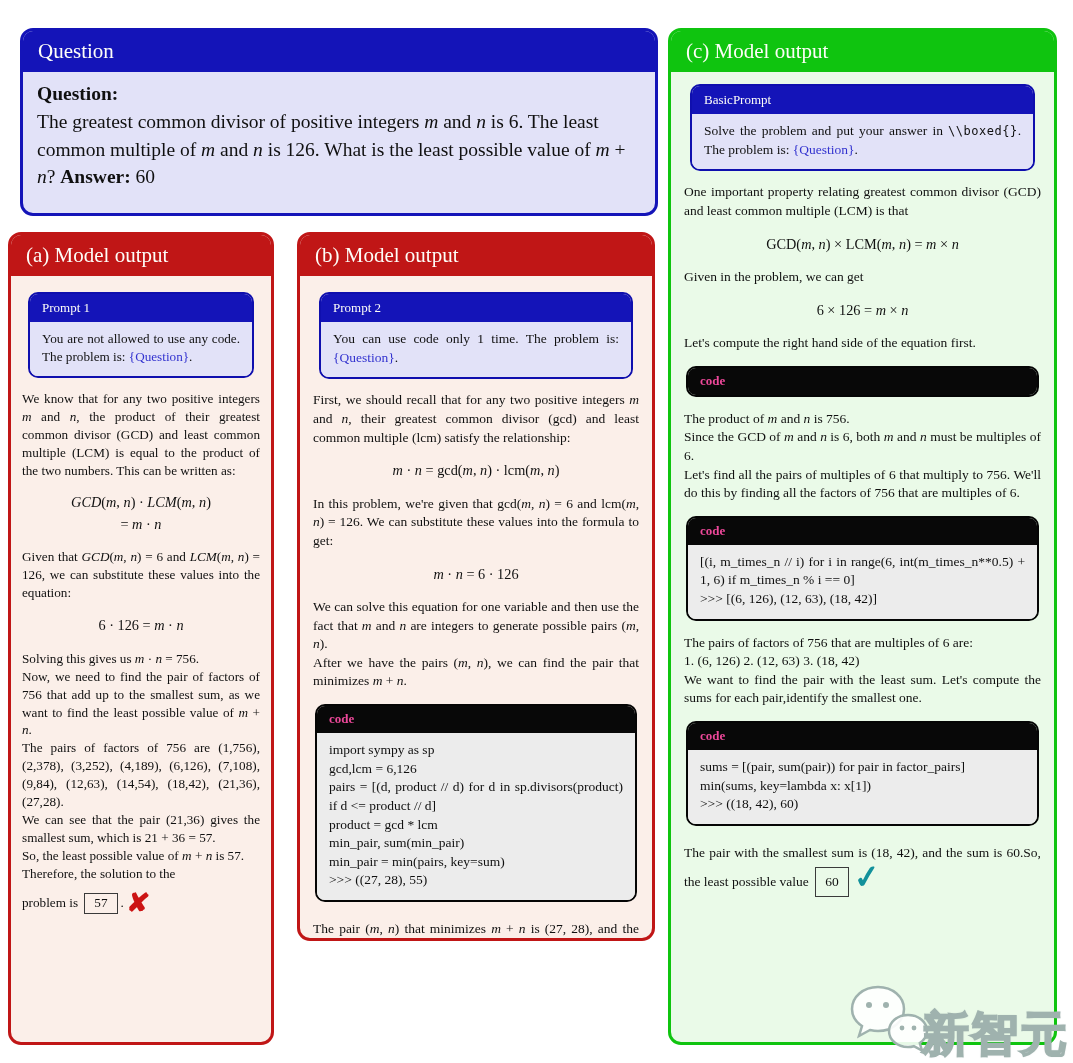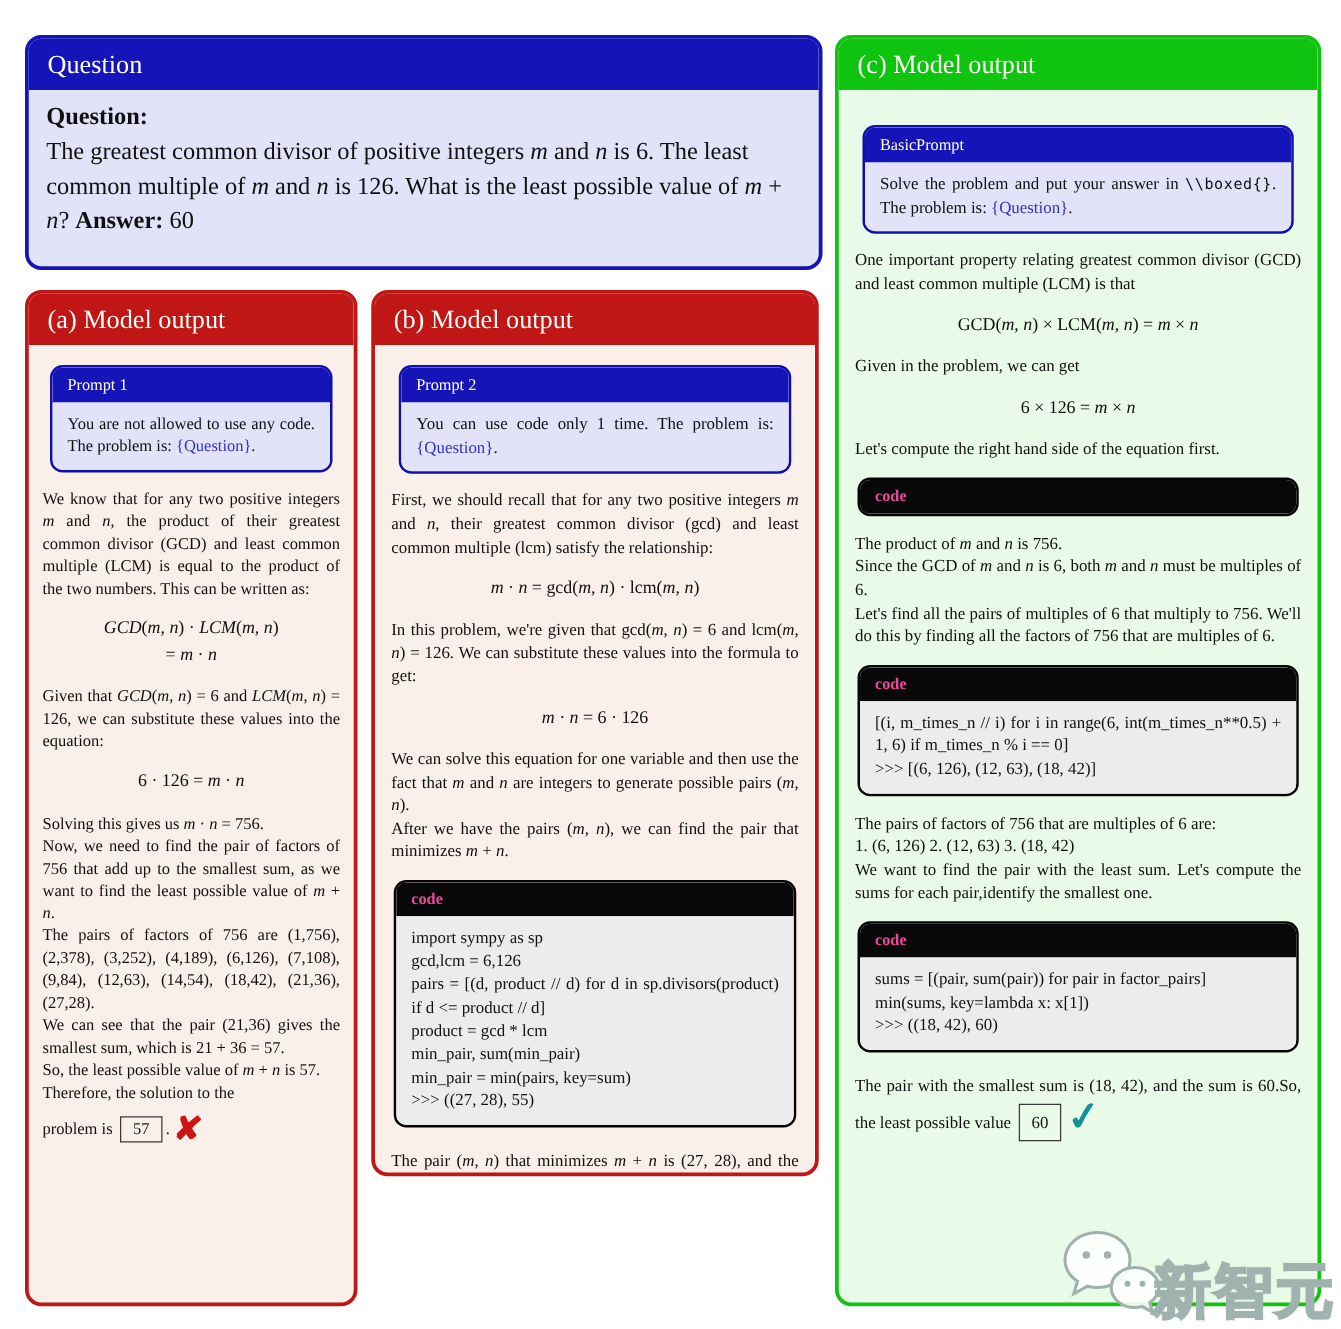--- a/index.html
+++ b/index.html
@@ -22,7 +22,7 @@
   .c-panel .hd{background:#0fc40f;}
   .a-panel .bd{padding:4px 11px 6px;font-size:13.2px;line-height:1.36;}
   .b-panel .bd{padding:4px 13px 6px;font-size:13.5px;line-height:1.38;}
-  .c-panel .bd{padding:16px 13px 6px;font-size:13.5px;line-height:1.38;}
+  .c-panel .bd{padding:0 13px 6px;font-size:13.5px;line-height:1.38;}
   .p{text-align:justify;margin:9px 0;}
   .eq{text-align:center;font-size:14.3px;margin:13px 0;line-height:1.5;}
   .eq i{font-family:"Liberation Serif",serif;}

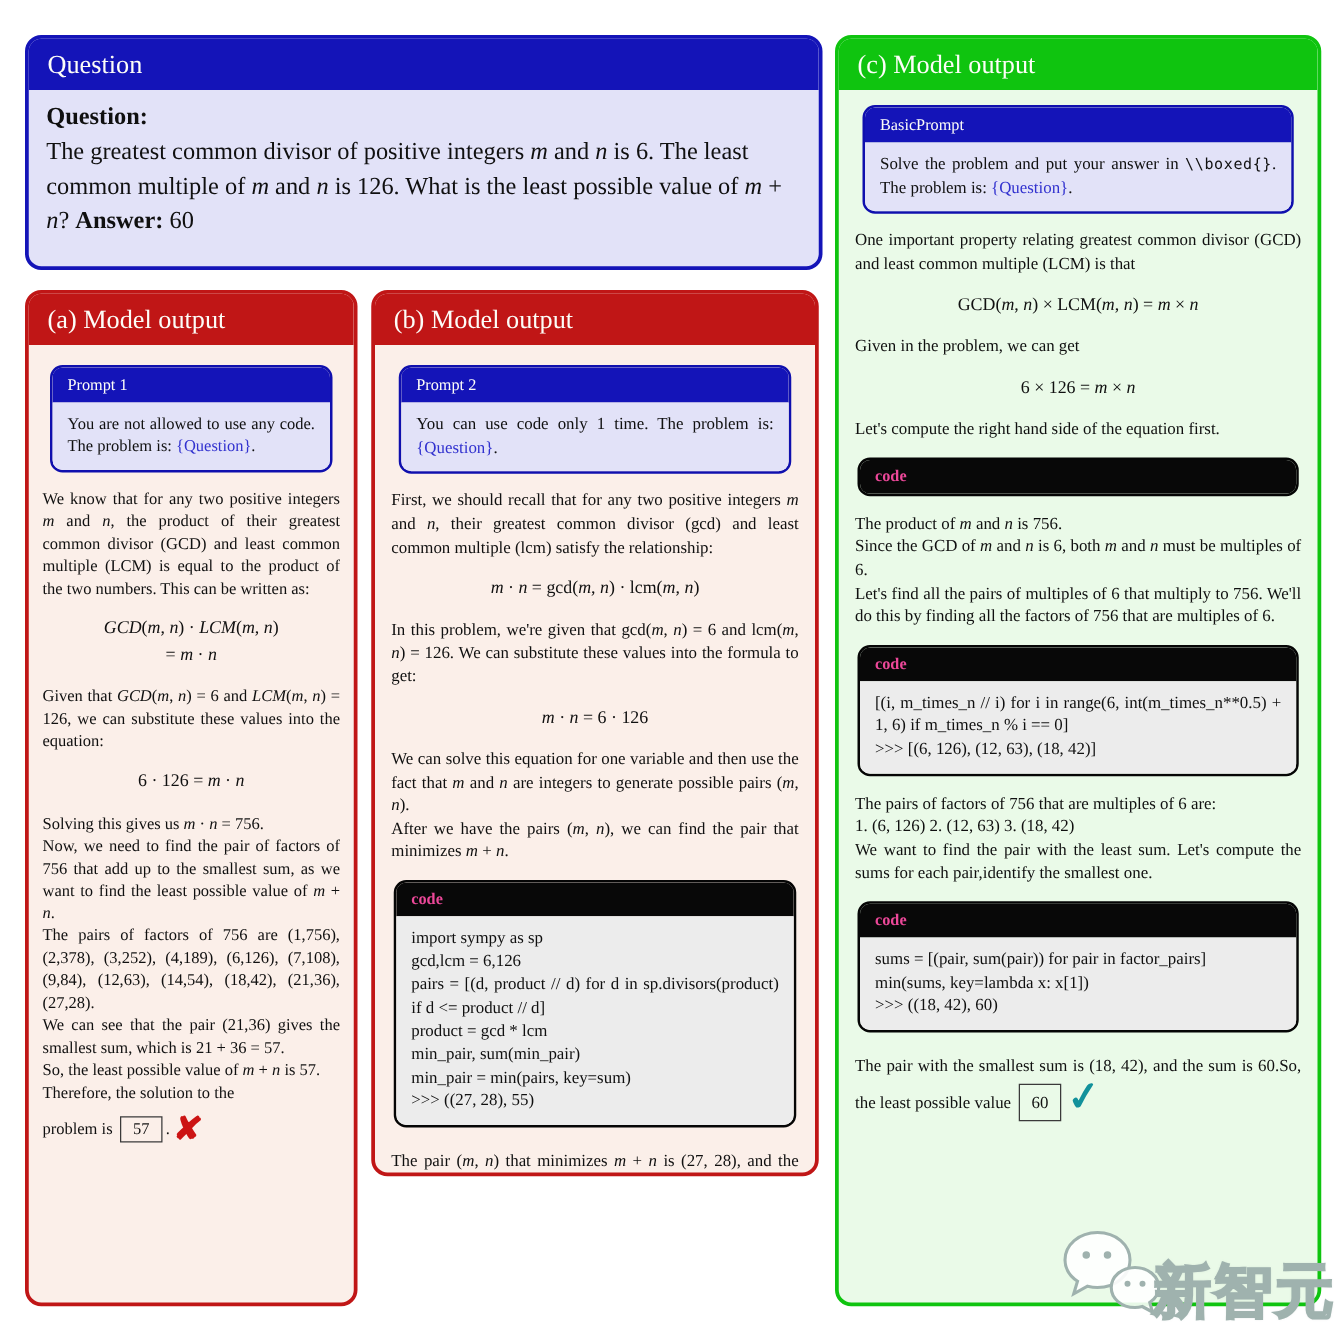--- a/index.html
+++ b/index.html
@@ -14,7 +14,7 @@
   .q-panel .bd{padding:8px 14px;font-size:19.5px;line-height:1.42;}
   .q-label{font-weight:bold;display:block;}
   
-  .a-panel{left:20px;top:232px;width:266px;height:813px;border:3px solid #c01616;background:#fbefe9;}
+  .a-panel{left:8px;top:232px;width:266px;height:813px;border:3px solid #c01616;background:#fbefe9;}
   .a-panel .hd{background:#c01616;}
   .b-panel{left:297px;top:232px;width:358px;height:709px;border:3px solid #c01616;background:#fbefe9;}
   .b-panel .hd{background:#c01616;}

